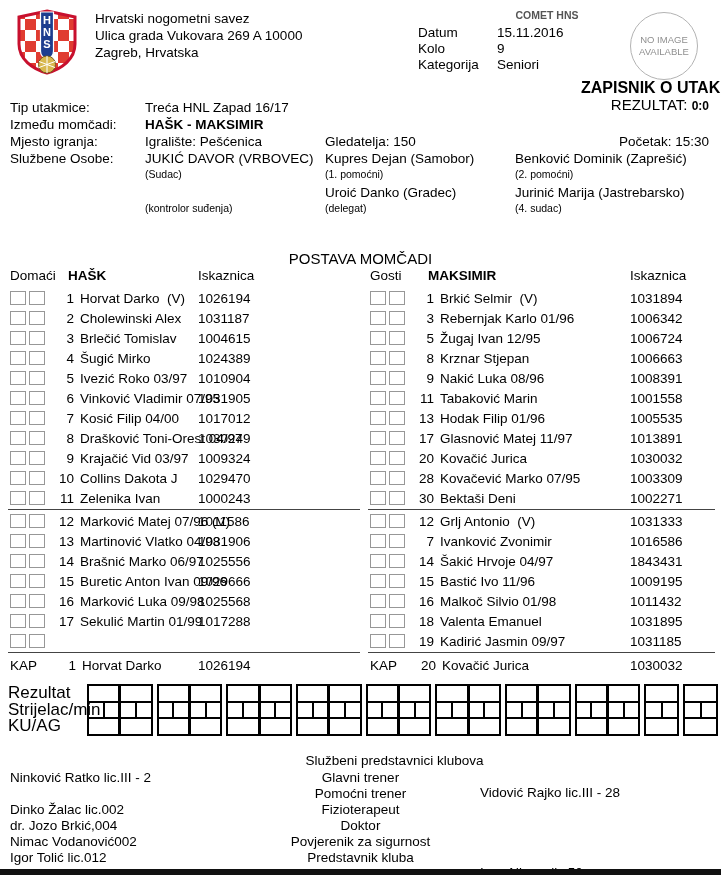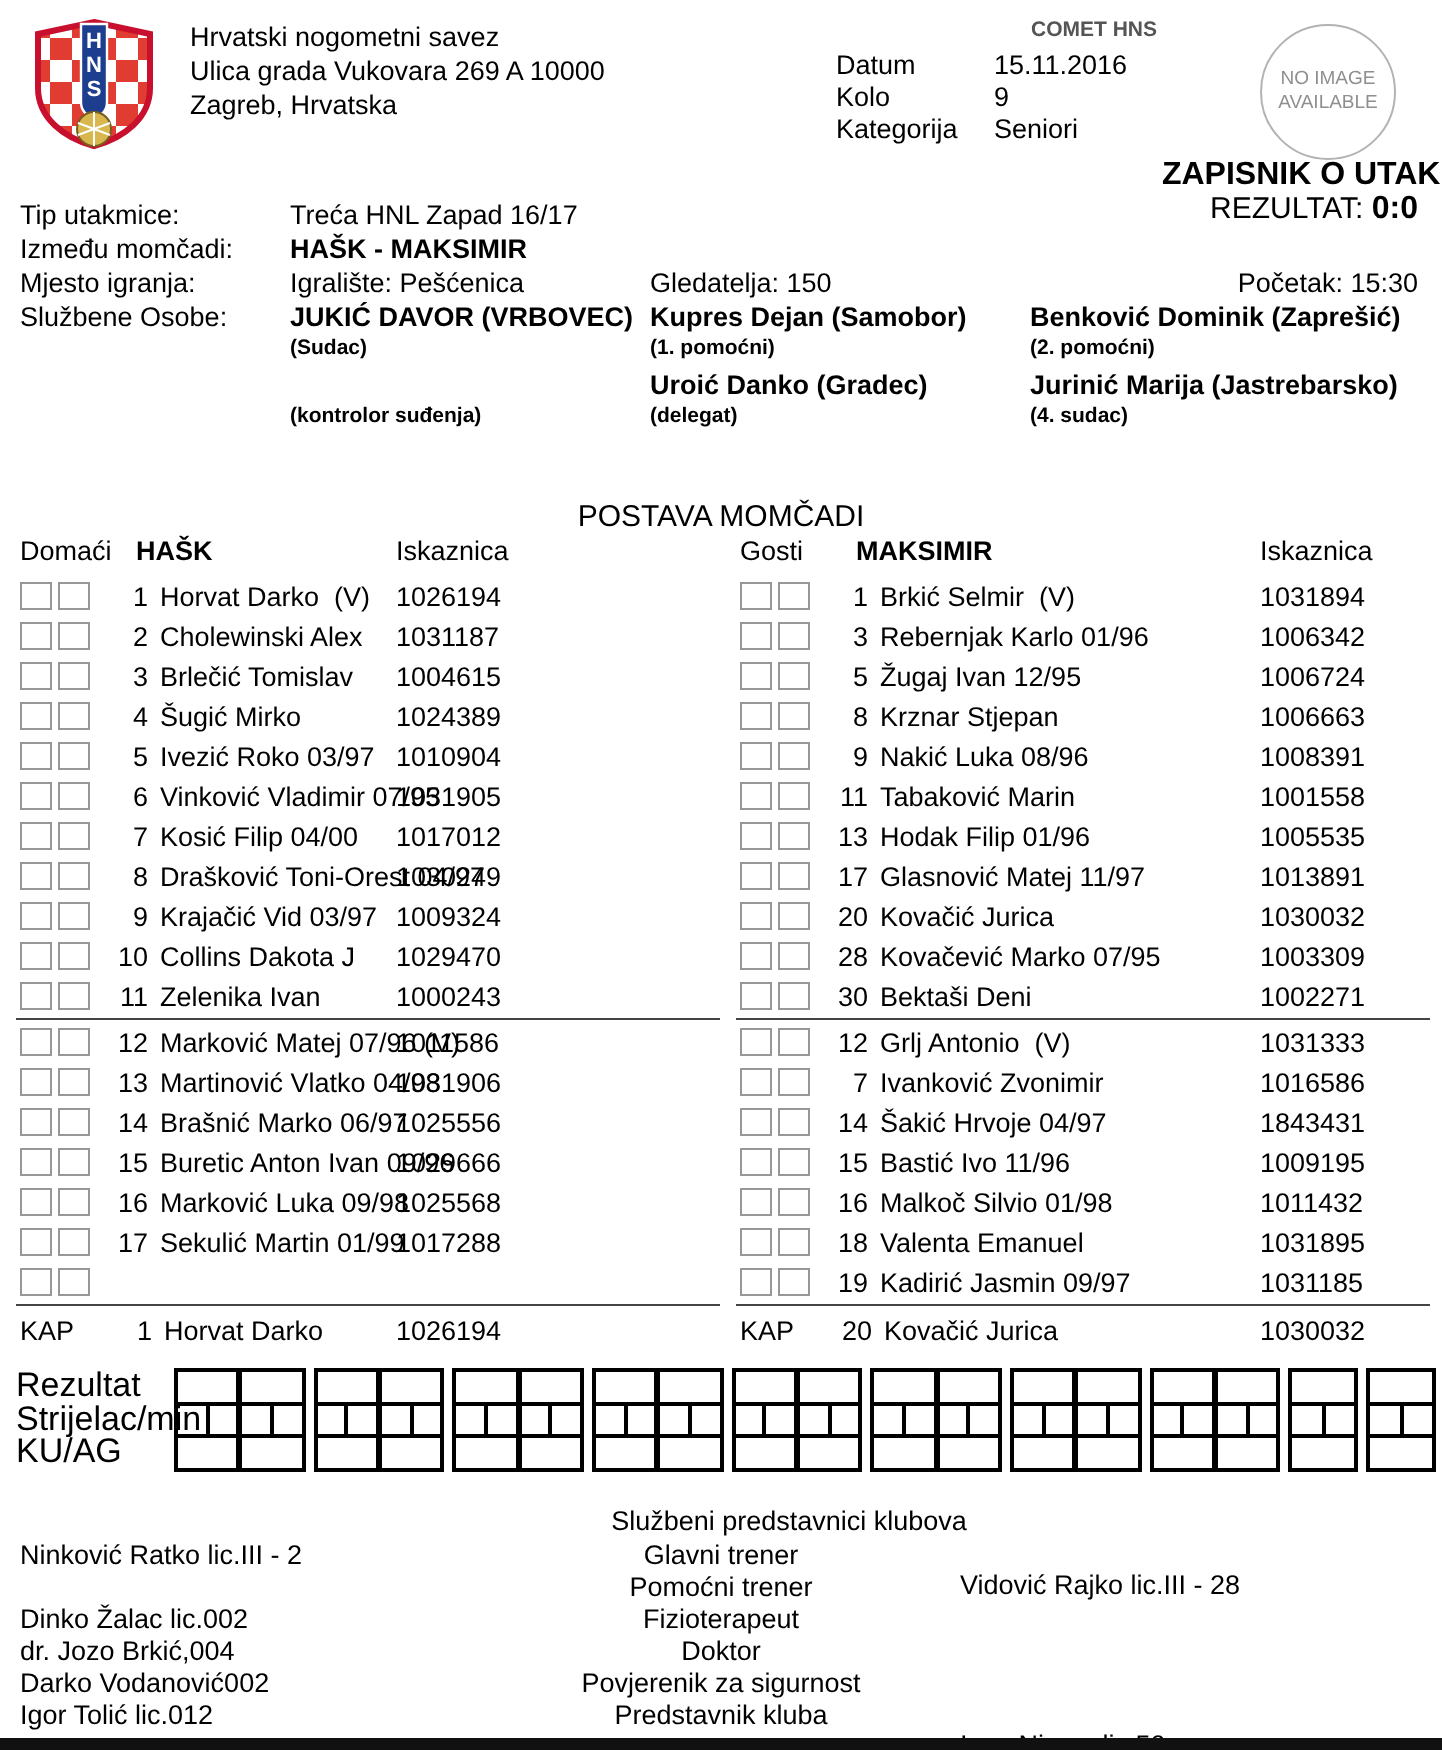--- a/index.html
+++ b/index.html
@@ -24,7 +24,7 @@
   .info-label{position:absolute;left:10px;white-space:nowrap;}
   .info-value{position:absolute;left:145px;white-space:nowrap;}
   #rezultat{position:absolute;right:12px;top:96px;font-size:15px;}
-  #rezultat b{font-size:16px;}
+  #rezultat b{font-size:12px;}
   #pocetak{position:absolute;right:12px;top:134px;}
   #gledatelja{position:absolute;left:325px;top:134px;}
 

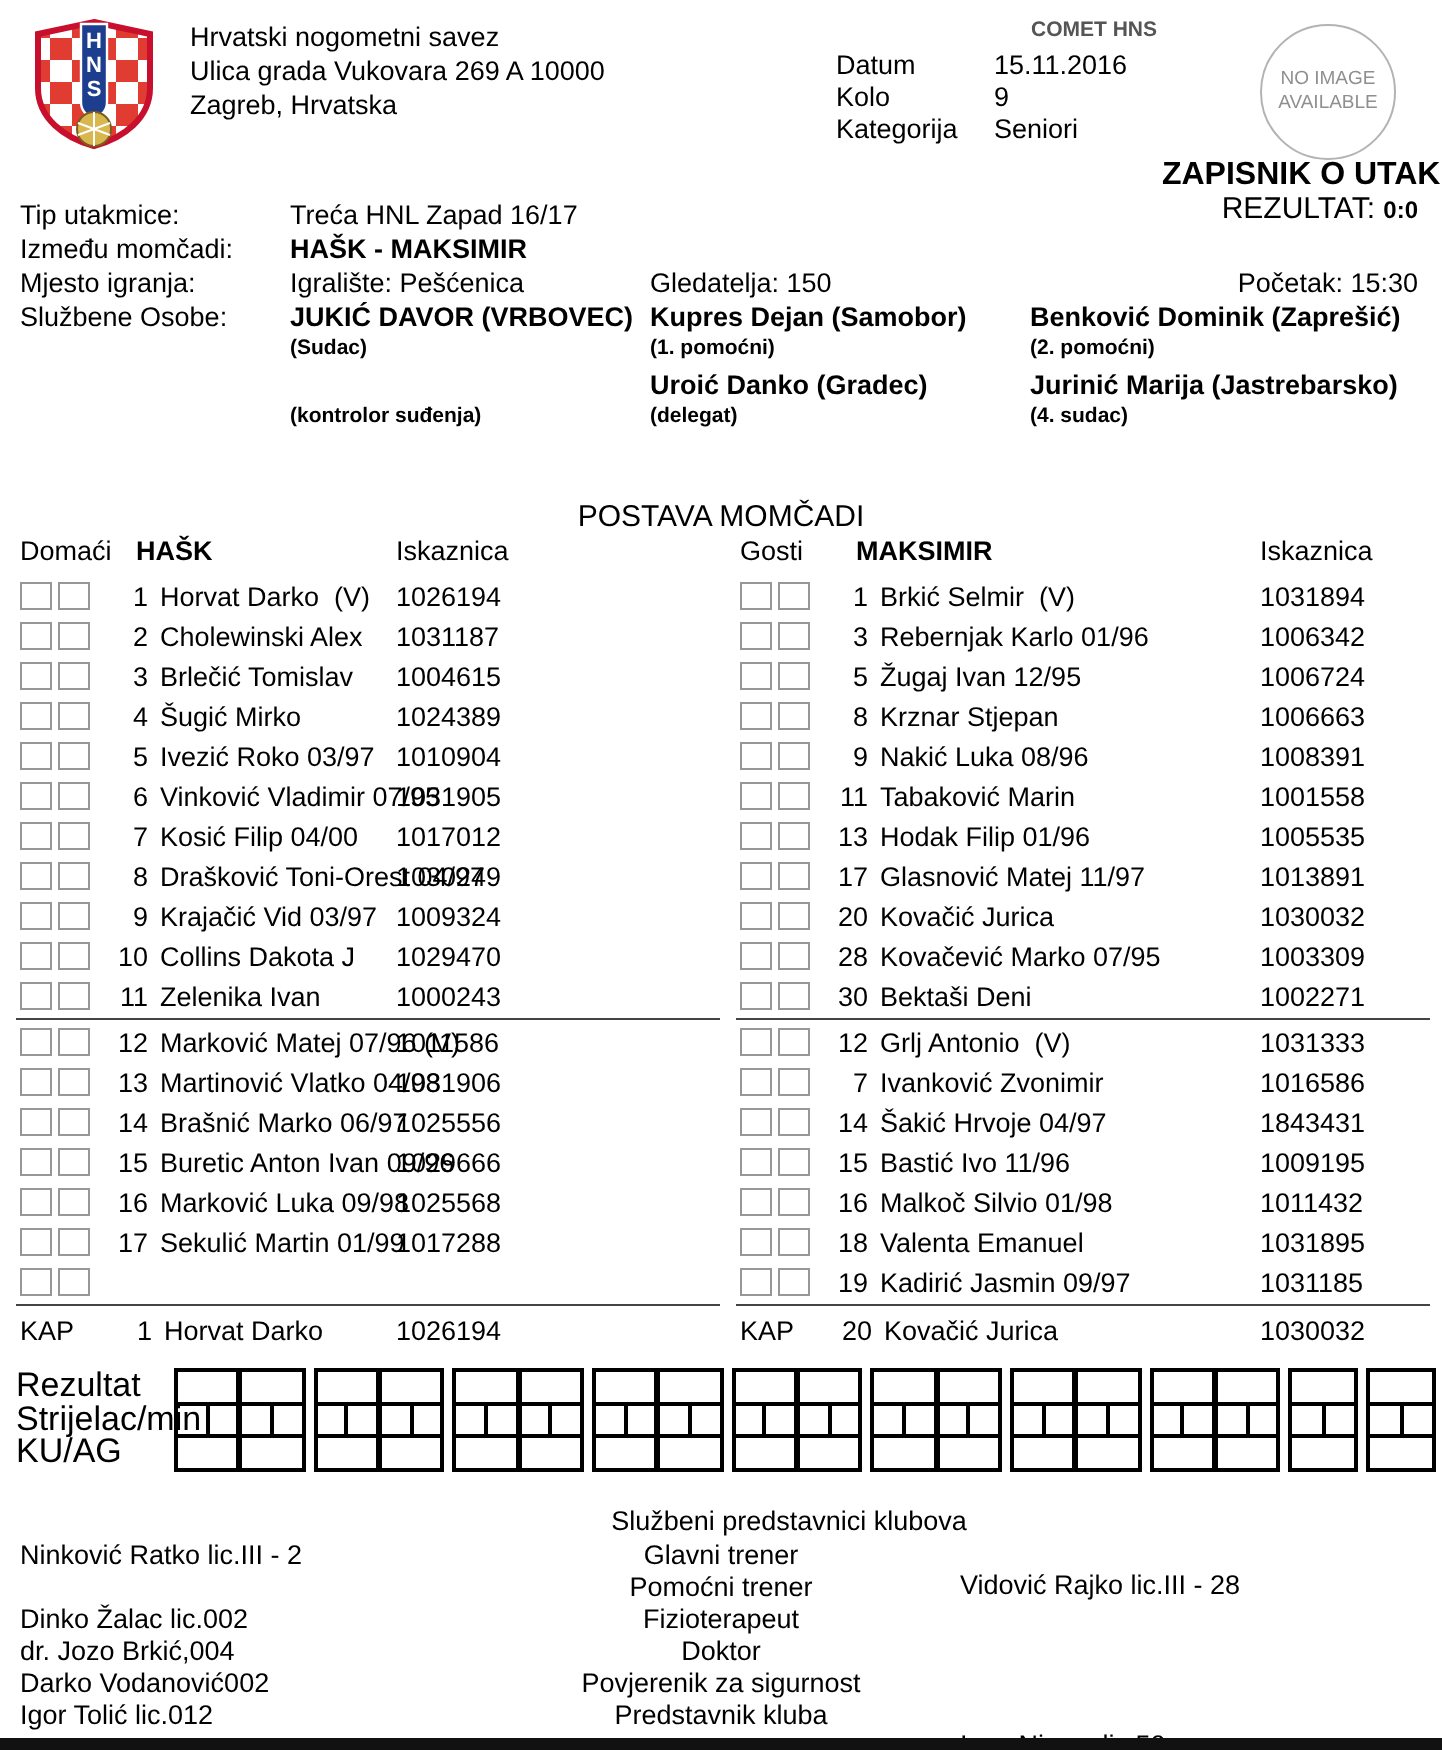--- a/index.html
+++ b/index.html
@@ -28,7 +28,7 @@
   #pocetak{position:absolute;right:12px;top:134px;}
   #gledatelja{position:absolute;left:325px;top:134px;}
 
-  #officials{position:absolute;left:145px;top:151px;width:566px;font-weight:bold;}
+  #officials{position:absolute;left:145px;top:151px;width:566px;}
   .off-row{position:relative;height:34px;}
   .off-col{position:absolute;top:0;}
   .off-col:nth-child(1){left:0;}

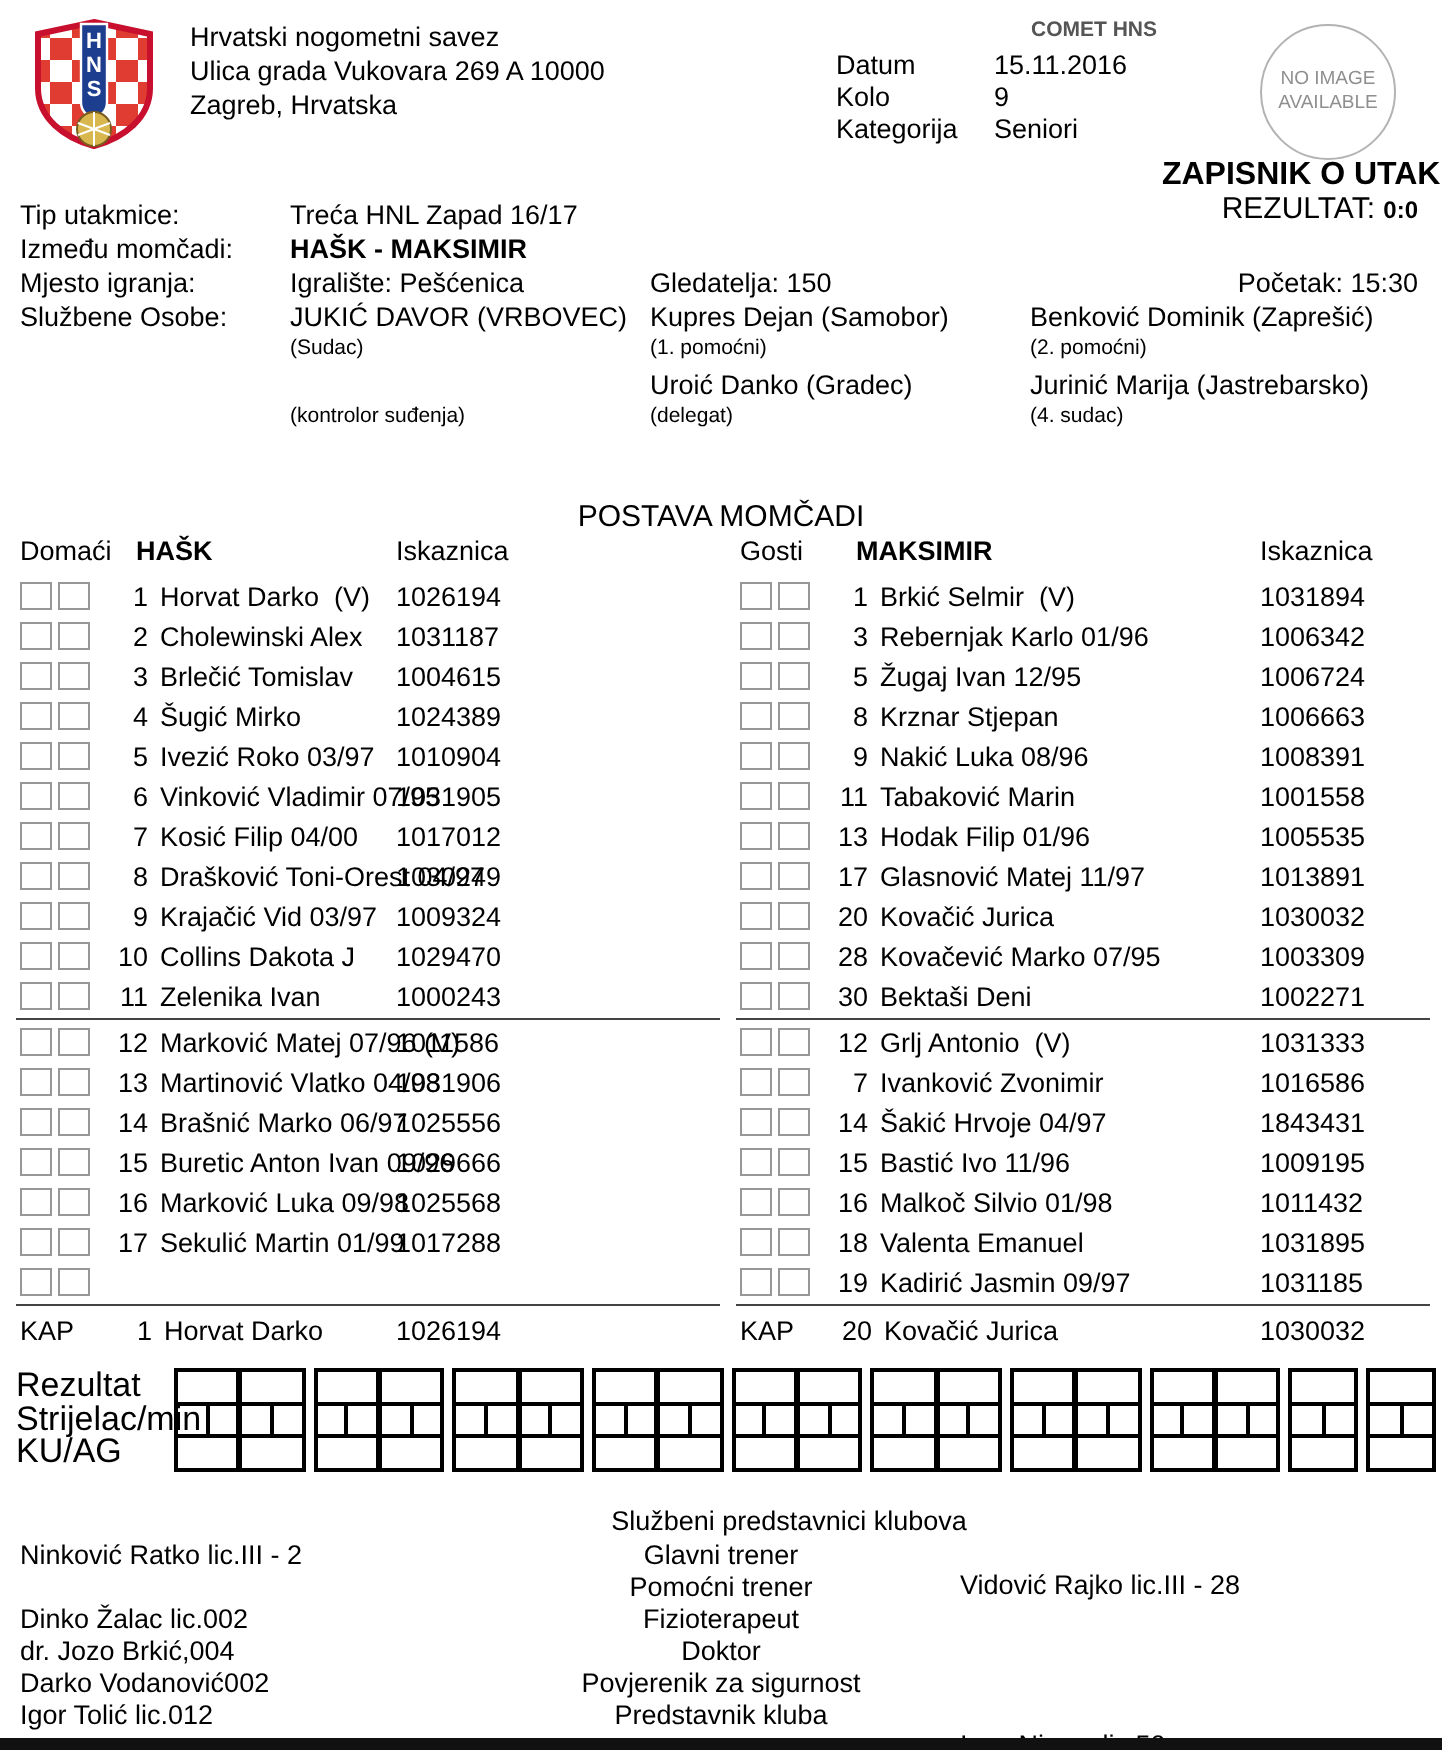--- a/index.html
+++ b/index.html
@@ -730,7 +730,7 @@
           <span class="rep-right"></span>
         </div>
         <div class="rep-row">
-          <span class="rep-left">Darko Vodanović002</span>
+          <span class="rep-left">Nimac Vodanović002</span>
           <span class="rep-center">Povjerenik za sigurnost</span>
           <span class="rep-right"></span>
         </div>

